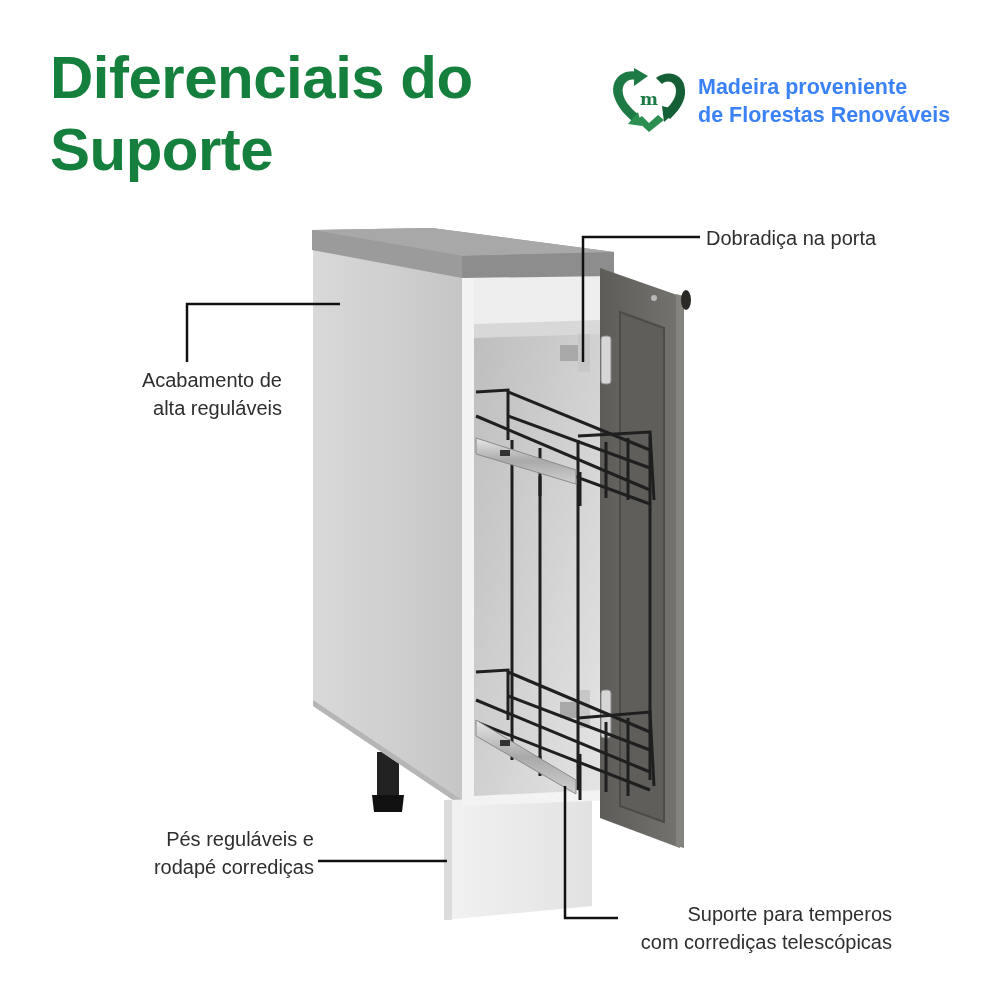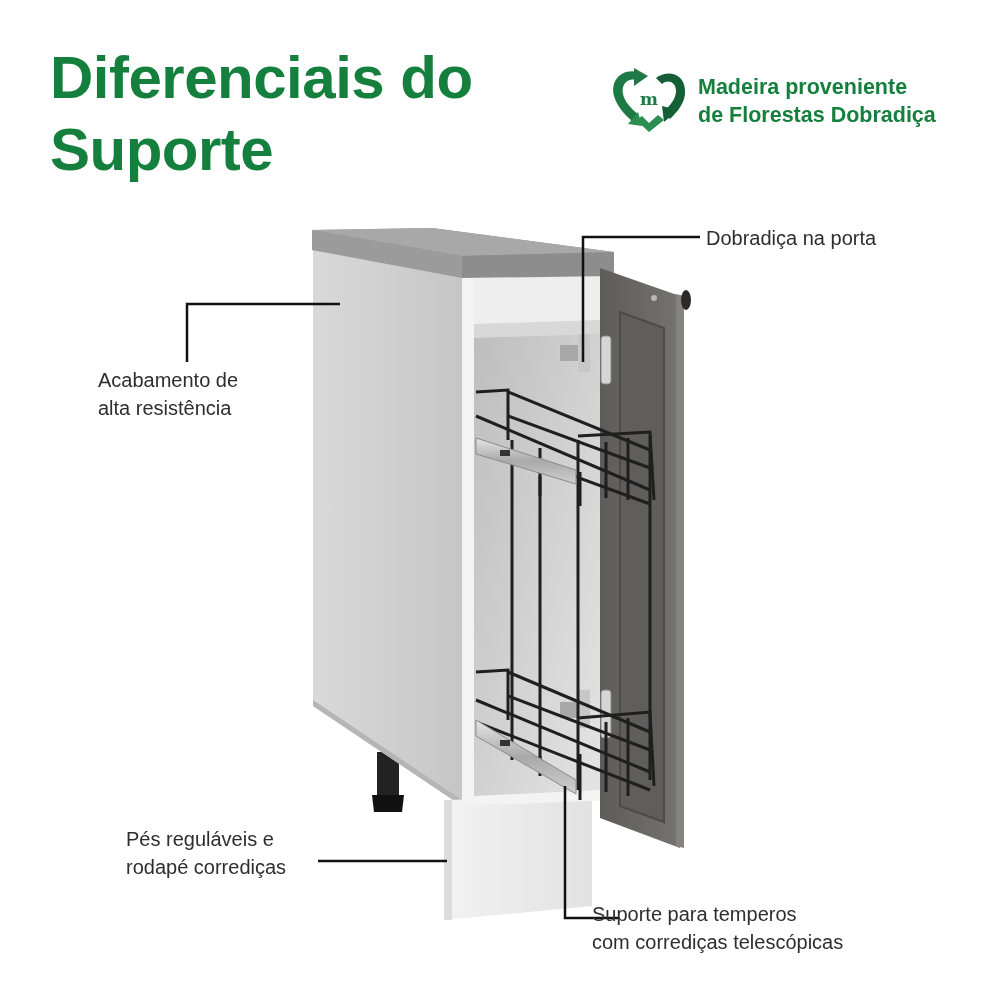--- a/index.html
+++ b/index.html
@@ -11,7 +11,7 @@
     .title span { display: block; }
     .badge { position: absolute; left: 608px; top: 66px; display: flex; align-items: center; }
     .badge-icon { width: 82px; height: 70px; }
-    .badge-text { margin-left: 8px; font-size: 21.5px; line-height: 28px; font-weight: 700; color: #15803d; }
+    .badge-text { margin-left: 8px; font-size: 21.5px; line-height: 28px; font-weight: 700; color: #3b82f6; }
     .badge-text span { display: block; }
     .callout { position: absolute; font-size: 20px; line-height: 28px; color: #2e2e2e; }
     .callout span { display: block; }

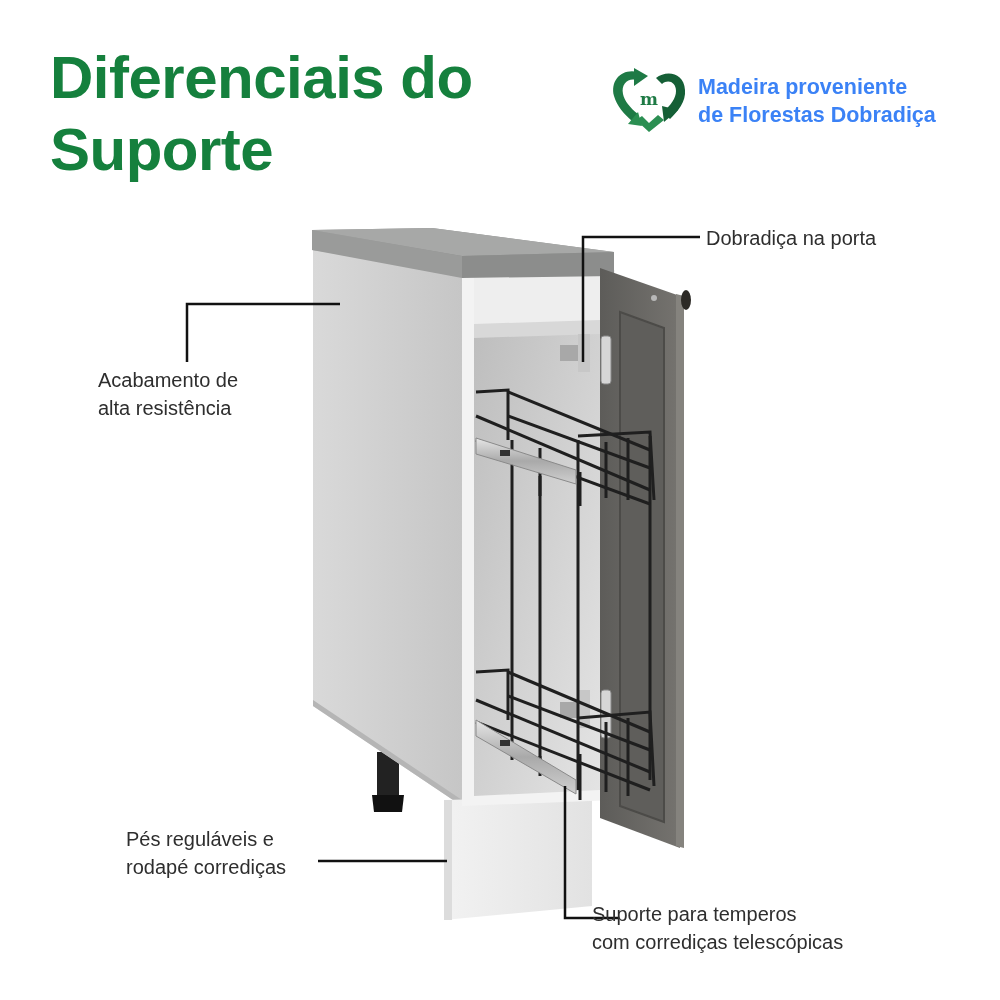--- a/index.html
+++ b/index.html
@@ -45,7 +45,7 @@
   </svg>
   <div class="badge-text">
     <span>Madeira proveniente</span>
-    <span>de Florestas Dobradiça</span>
+    <span>de Florestas Renováveis</span>
   </div>
 </div>
 

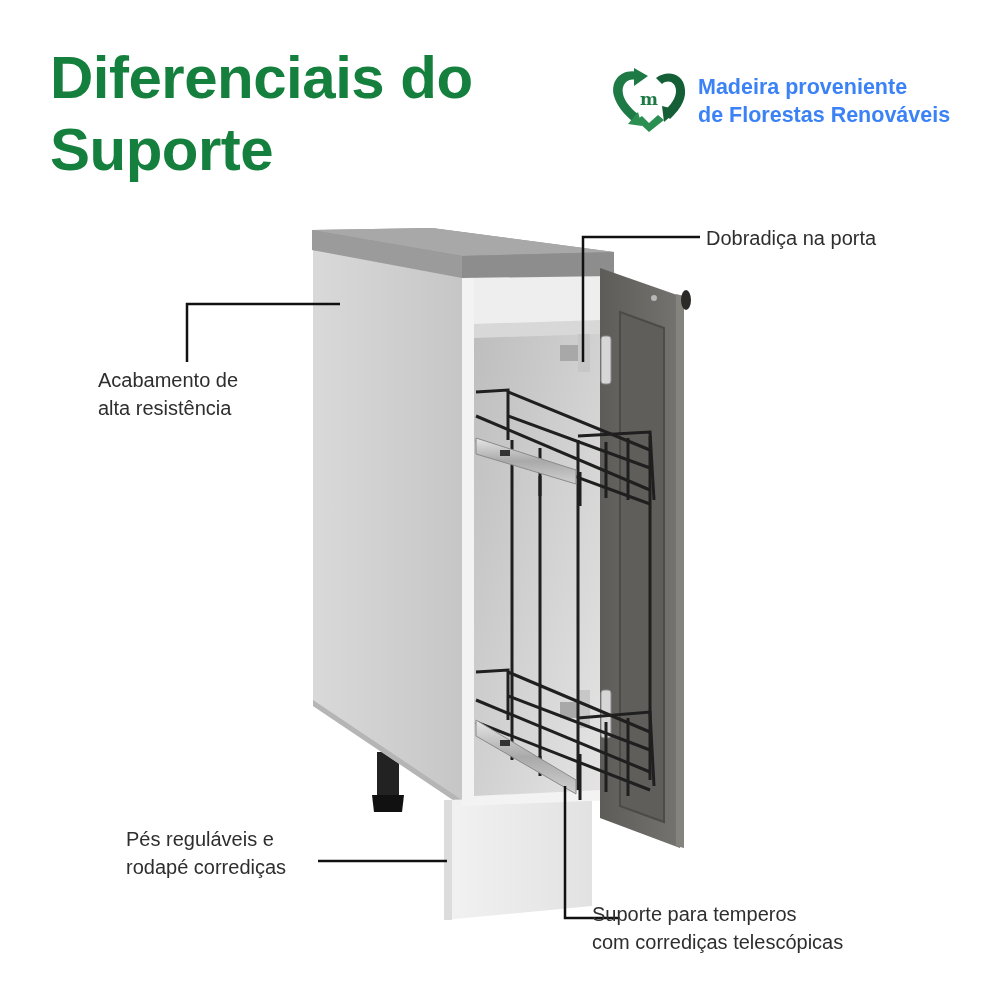--- a/index.html
+++ b/index.html
@@ -16,7 +16,7 @@
     .callout { position: absolute; font-size: 20px; line-height: 28px; color: #2e2e2e; }
     .callout span { display: block; }
     .c-right { text-align: left; }
-    .c-center { text-align: left; }
+    .c-center { text-align: right; }
     .illustration { position: absolute; left: 0; top: 0; width: 1000px; height: 1000px; }
     .leader { position: absolute; left: 0; top: 0; width: 1000px; height: 1000px; pointer-events: none; }
   </style>

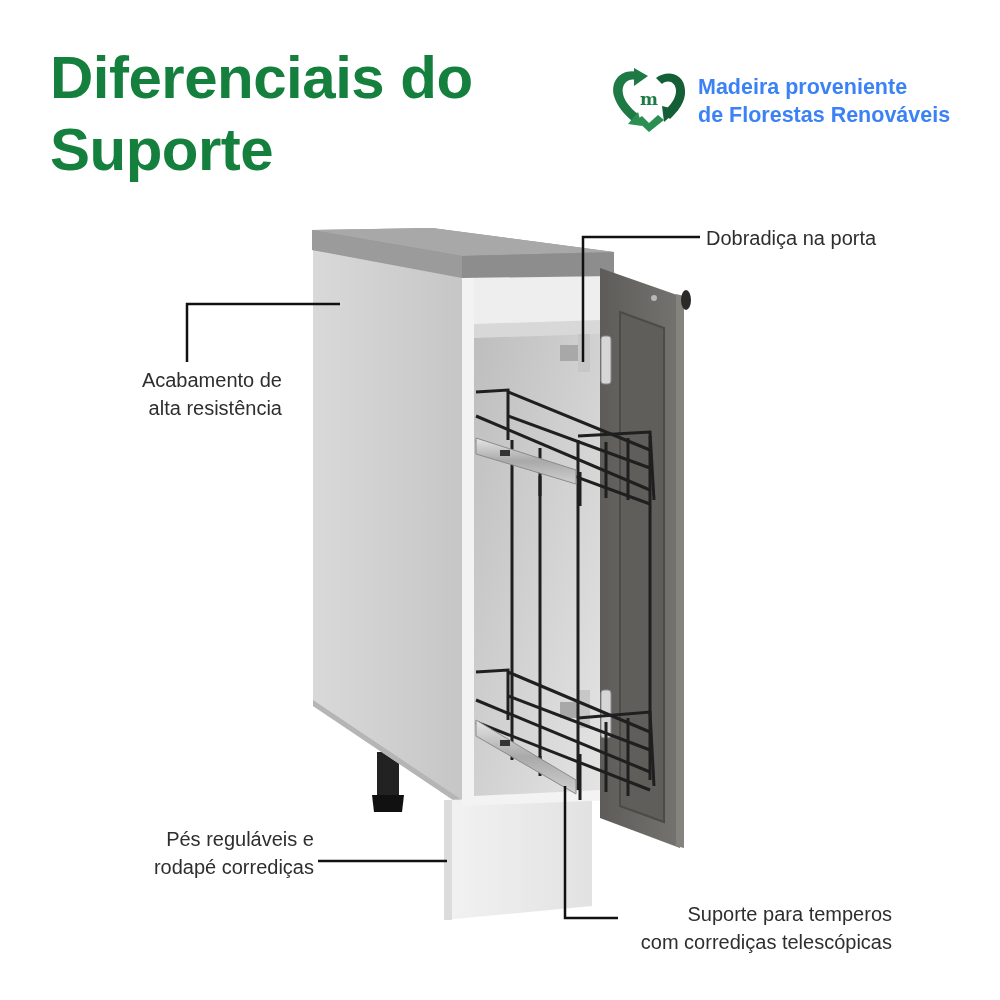--- a/index.html
+++ b/index.html
@@ -175,7 +175,7 @@
 
 <div class="callout c-center" style="left:98px; top:366px; width:184px;">
   <span>Acabamento de</span>
-  <span>alta resistência</span>
+  <span>alta reguláveis</span>
 </div>
 
 <div class="callout c-center" style="left:126px; top:825px; width:188px;">

